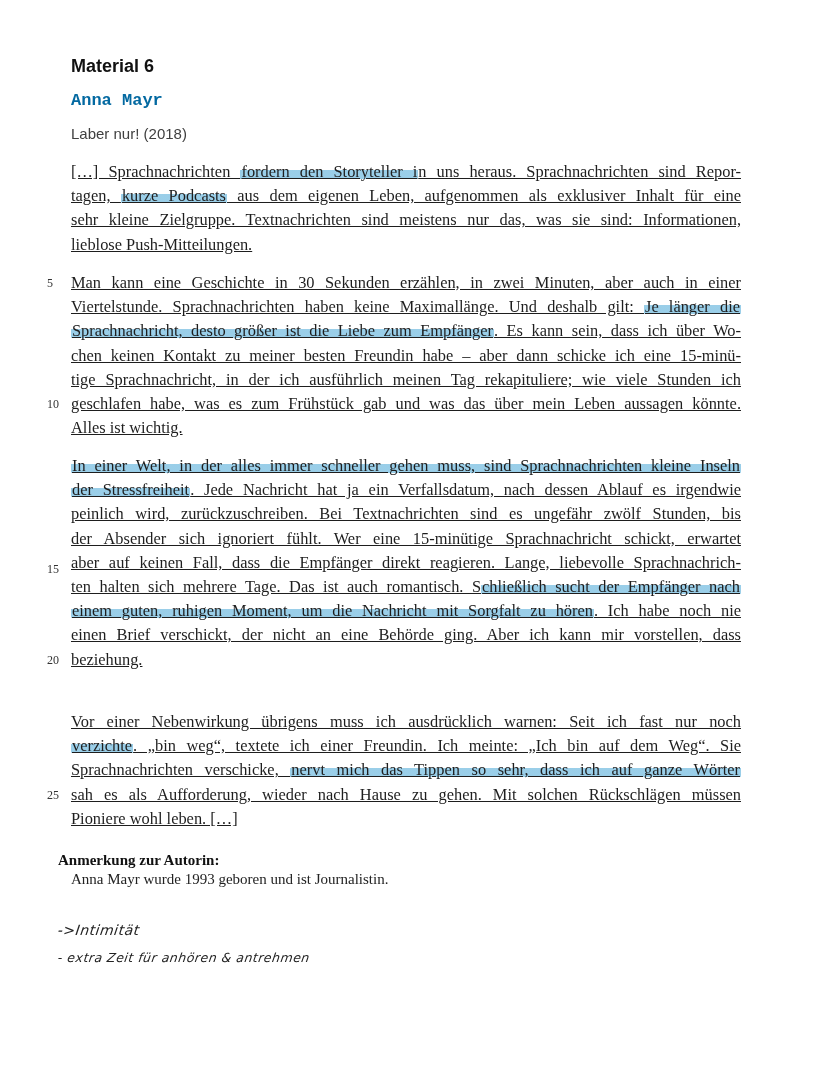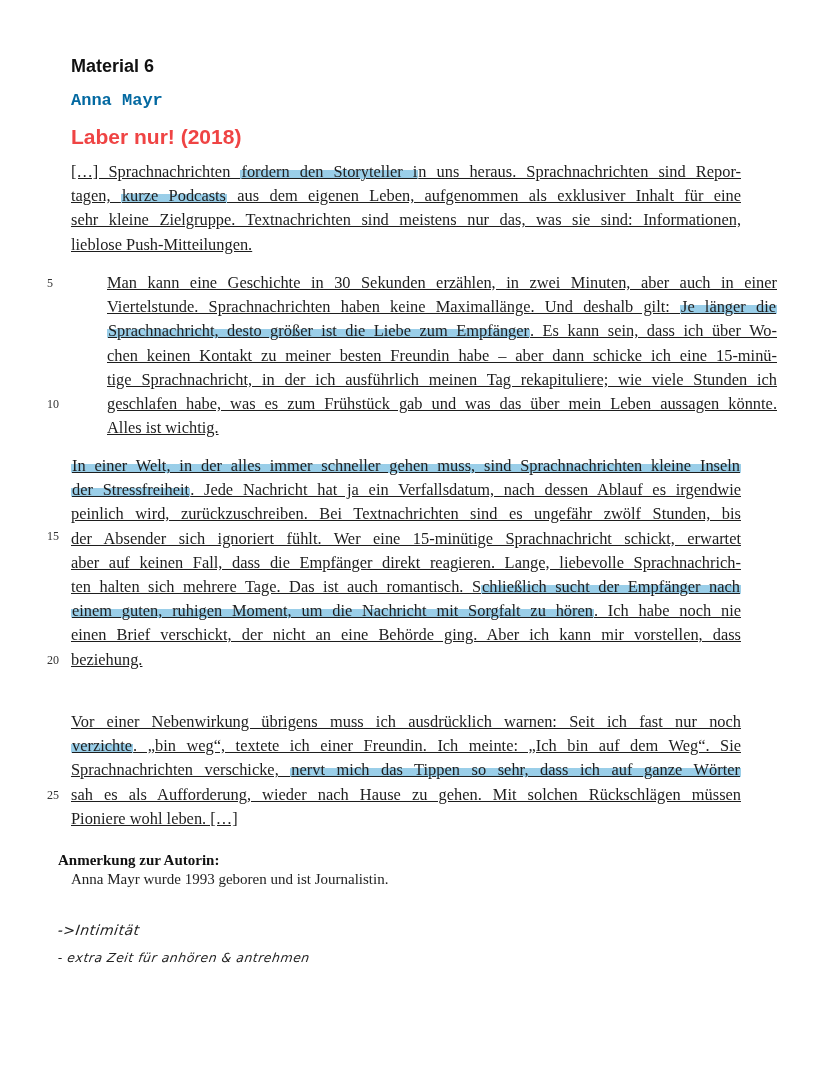--- a/index.html
+++ b/index.html
@@ -7,7 +7,7 @@
   .page { position:absolute; left:0; top:0; width:751px; height:1069px; }
   .material { position:absolute; left:71px; top:56px; font-family:"Liberation Sans", sans-serif; font-weight:bold; font-size:18px; color:#111; }
   .author { position:absolute; left:71px; top:91px; font-family:Liberation Mono, monospace; font-weight:bold; font-size:17px; color:#0369a1; }
-  .title { position:absolute; left:71px; top:125px; font-family:"Liberation Sans", sans-serif; font-weight:bold; font-size:21px; color:#ef4444; }
+  .title { position:absolute; left:71px; top:125px; font-family:"Liberation Sans", sans-serif; font-weight:normal; font-size:15px; color:#404040; }
   .body-text { position:absolute; left:71px; width:670px; font-family:"Liberation Serif", serif; font-size:16.4px; line-height:24.2px; color:#1e1e1e;text-decoration:underline; }
   .line { display:block; white-space:nowrap; text-align:justify; text-align-last:justify; height:24.2px; }
   .line.last { text-align-last:left; }

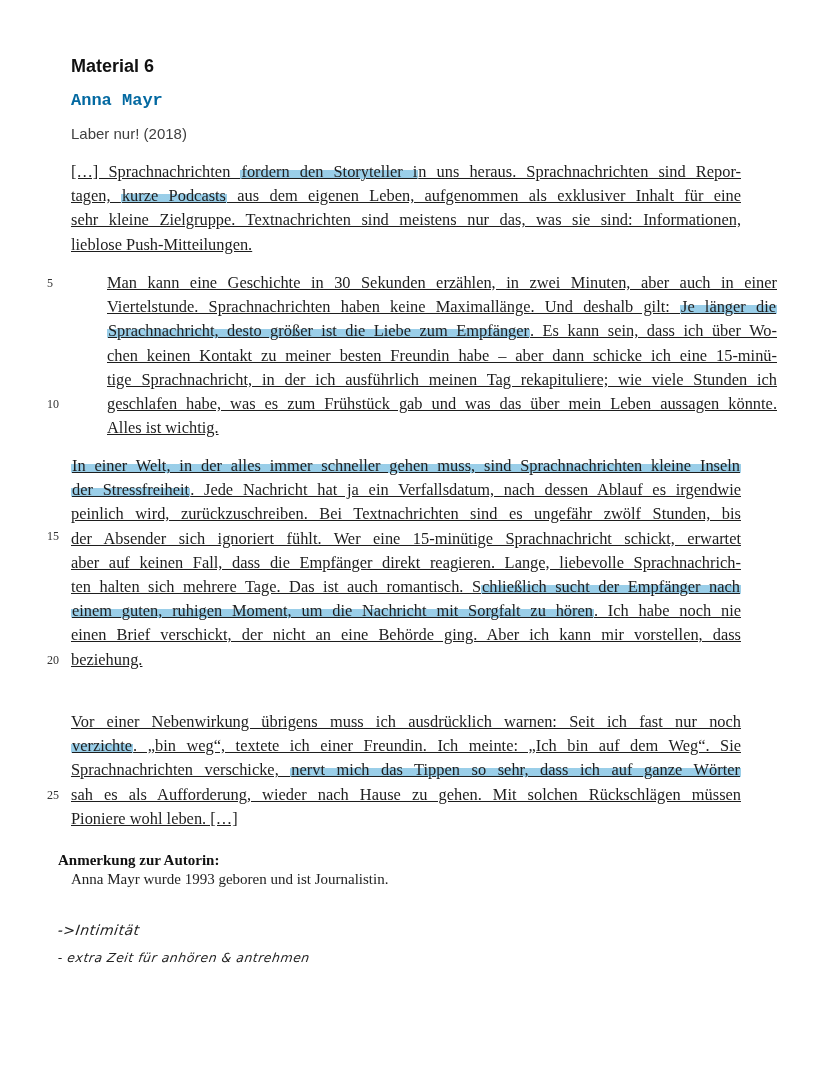--- a/index.html
+++ b/index.html
@@ -31,7 +31,7 @@
       <span class="line"><span>sehr kleine Zielgruppe. Textnachrichten sind meistens nur das, was sie sind: Informationen,</span></span>
       <span class="line last"><span>lieblose Push-Mitteilungen.</span></span>
     </div>
-  <div class="body-text" id="p1" style="top:271px;margin-left:36px;">
+  <div class="body-text" id="p1" style="top:271px;">
       <span class="line"><span>Man kann eine Geschichte in 30 Sekunden erzählen, in zwei Minuten, aber auch in einer</span></span>
       <span class="line"><span>Viertelstunde. Sprachnachrichten haben keine Maximallänge. Und deshalb gilt: </span><span class="hl">Je länger die</span></span>
       <span class="line"><span class="hl">Sprachnachricht, desto größer ist die Liebe zum Empfänger</span><span>. Es kann sein, dass ich über Wo-</span></span>

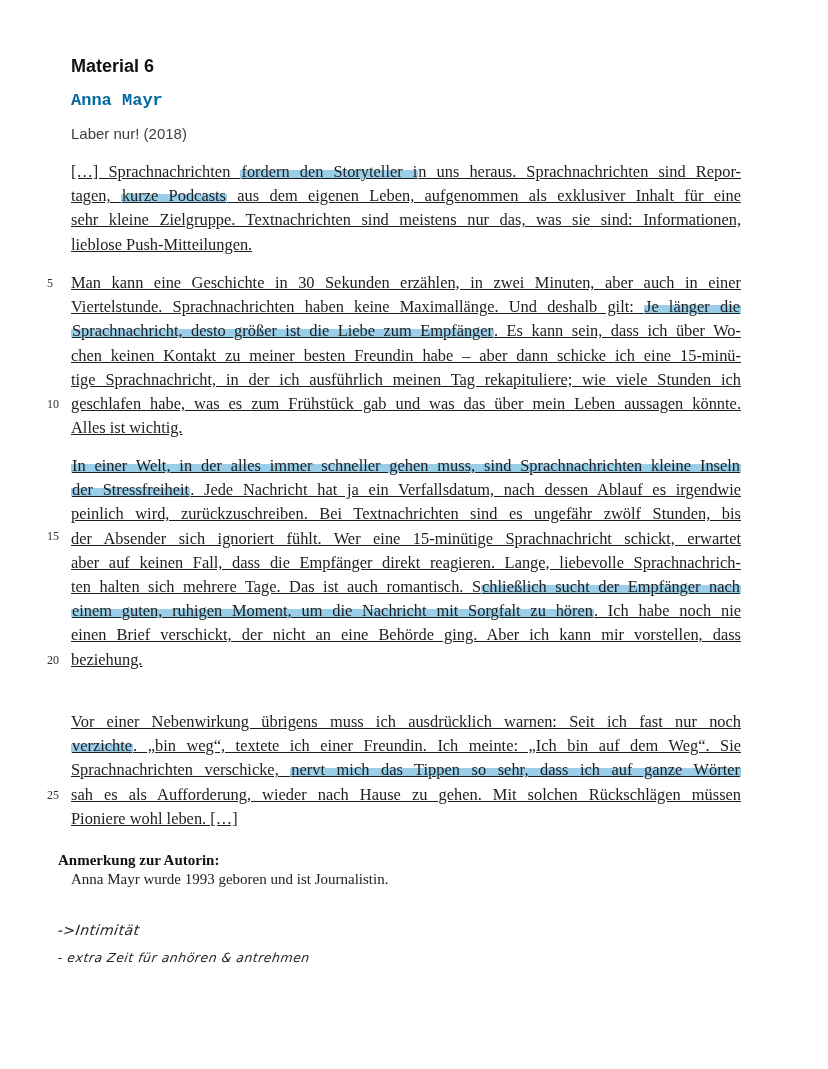--- a/index.html
+++ b/index.html
@@ -62,7 +62,7 @@
   <div id="linenums">
       <div class="lnum" style="top: 276px;">5</div>
       <div class="lnum" style="top: 397px;">10</div>
-      <div class="lnum" style="top: 529px; text-align: right;">15</div>
+      <div class="lnum" style="top: 562px; text-align: right;">15</div>
       <div class="lnum" style="top: 652.6px;">20</div>
       <div class="lnum" style="top: 787.6px;">25</div>
     </div>

